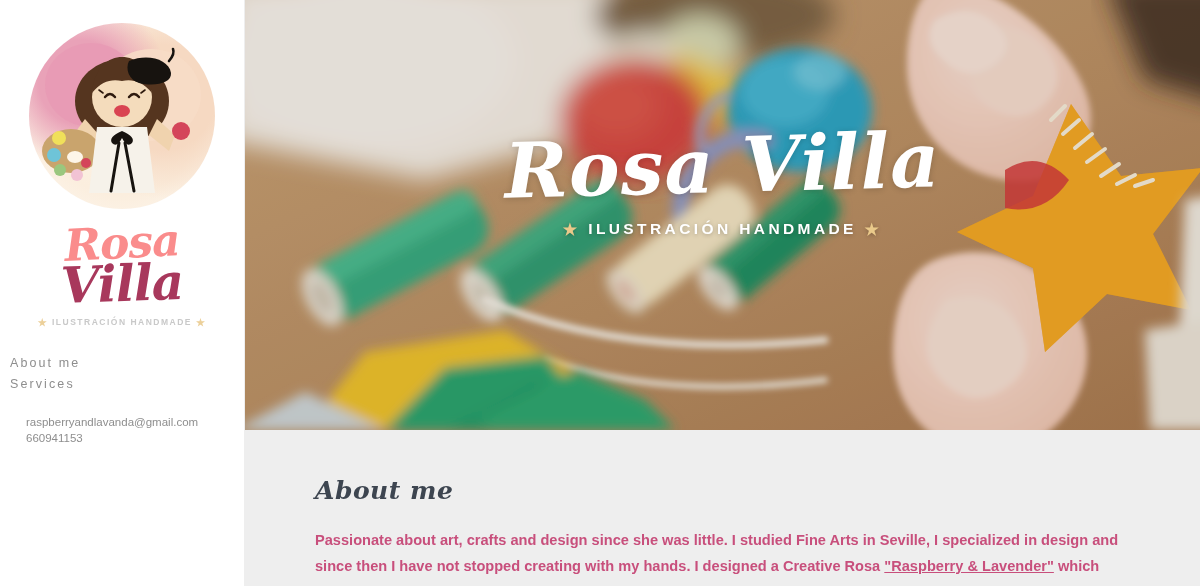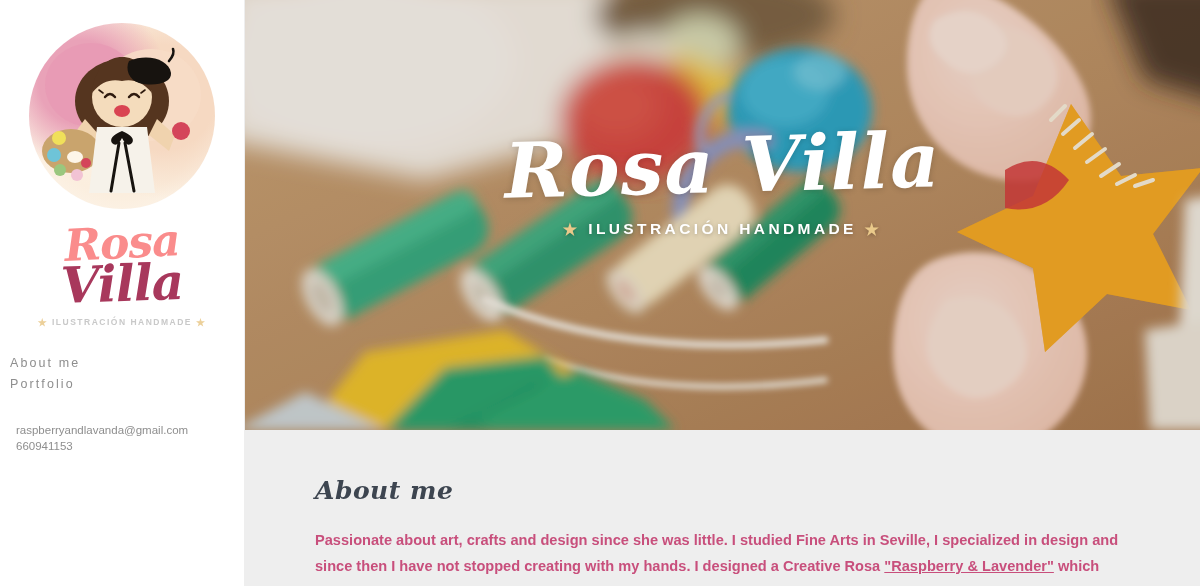--- a/index.html
+++ b/index.html
@@ -163,7 +163,7 @@
 
     <nav class="nav">
       <a class="nav-item">About me</a>
-      <a class="nav-item">Portfolio</a>
+      <a class="nav-item">Services</a>
     </nav>
 
     <div class="contact">

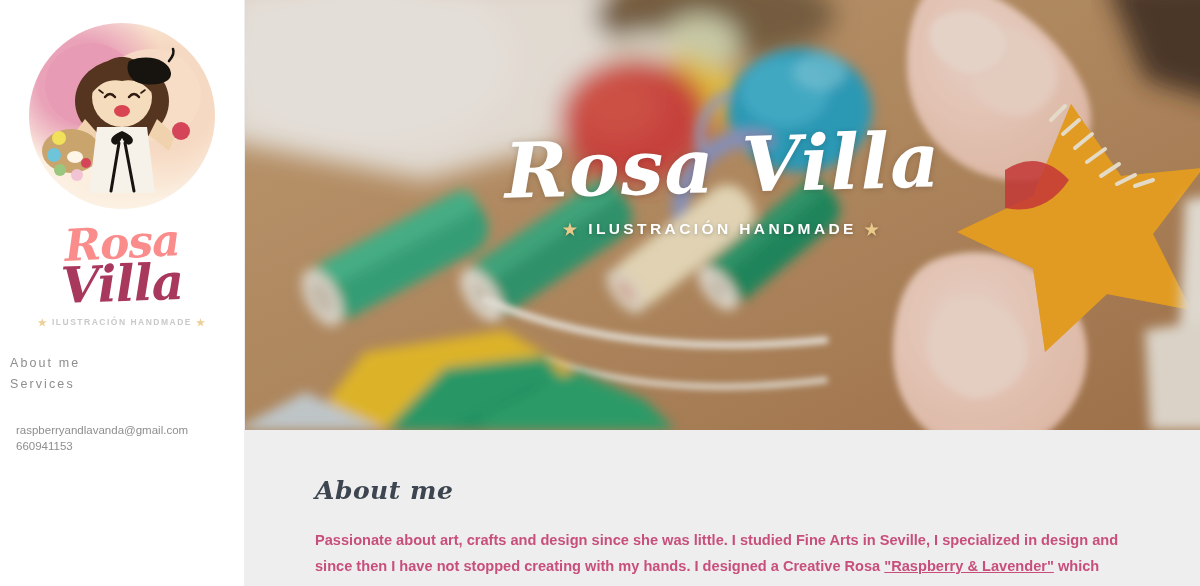--- a/index.html
+++ b/index.html
@@ -55,7 +55,7 @@
     letter-spacing:2.1px; line-height:20.5px; padding:0;
     text-decoration:none; cursor:pointer; white-space:nowrap;
   }
-  .contact { margin-top:28px; padding-left:16px; }
+  .contact { margin-top:20px; padding-left:26px; }
   .contact-line {
     font-size:11.5px; color:#8e8e8e; line-height:16px; white-space:nowrap;
   }

